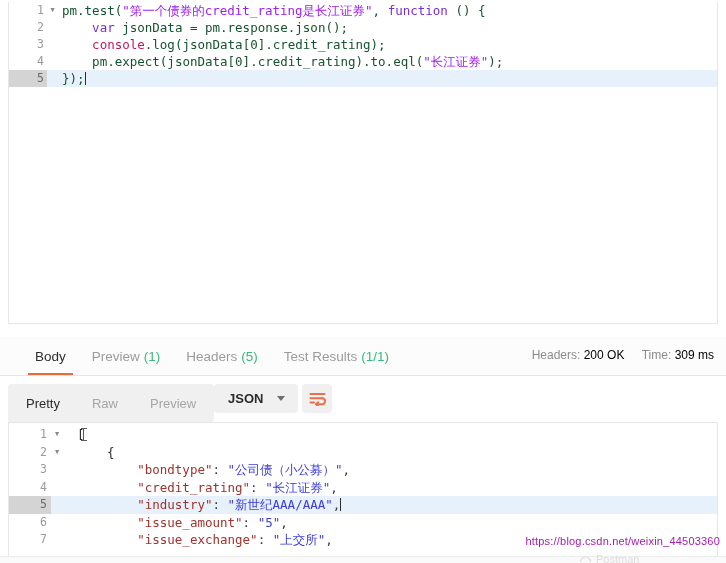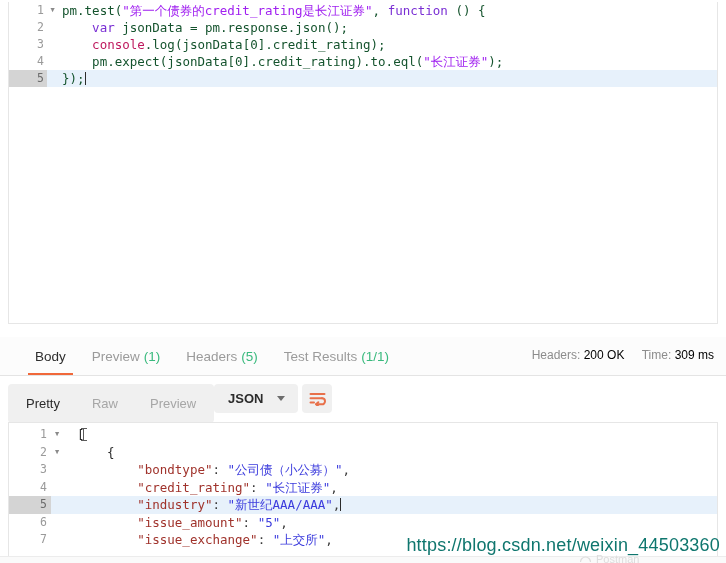--- a/index.html
+++ b/index.html
@@ -279,8 +279,8 @@
     position: absolute;
     right: 6px;
     top: 535px;
-    font-size: 18px;
-    color: #0f766e;
+    font-size: 11px;
+    color: #a21caf;
     letter-spacing: 0.2px;
     user-select: none;
     pointer-events: none;

